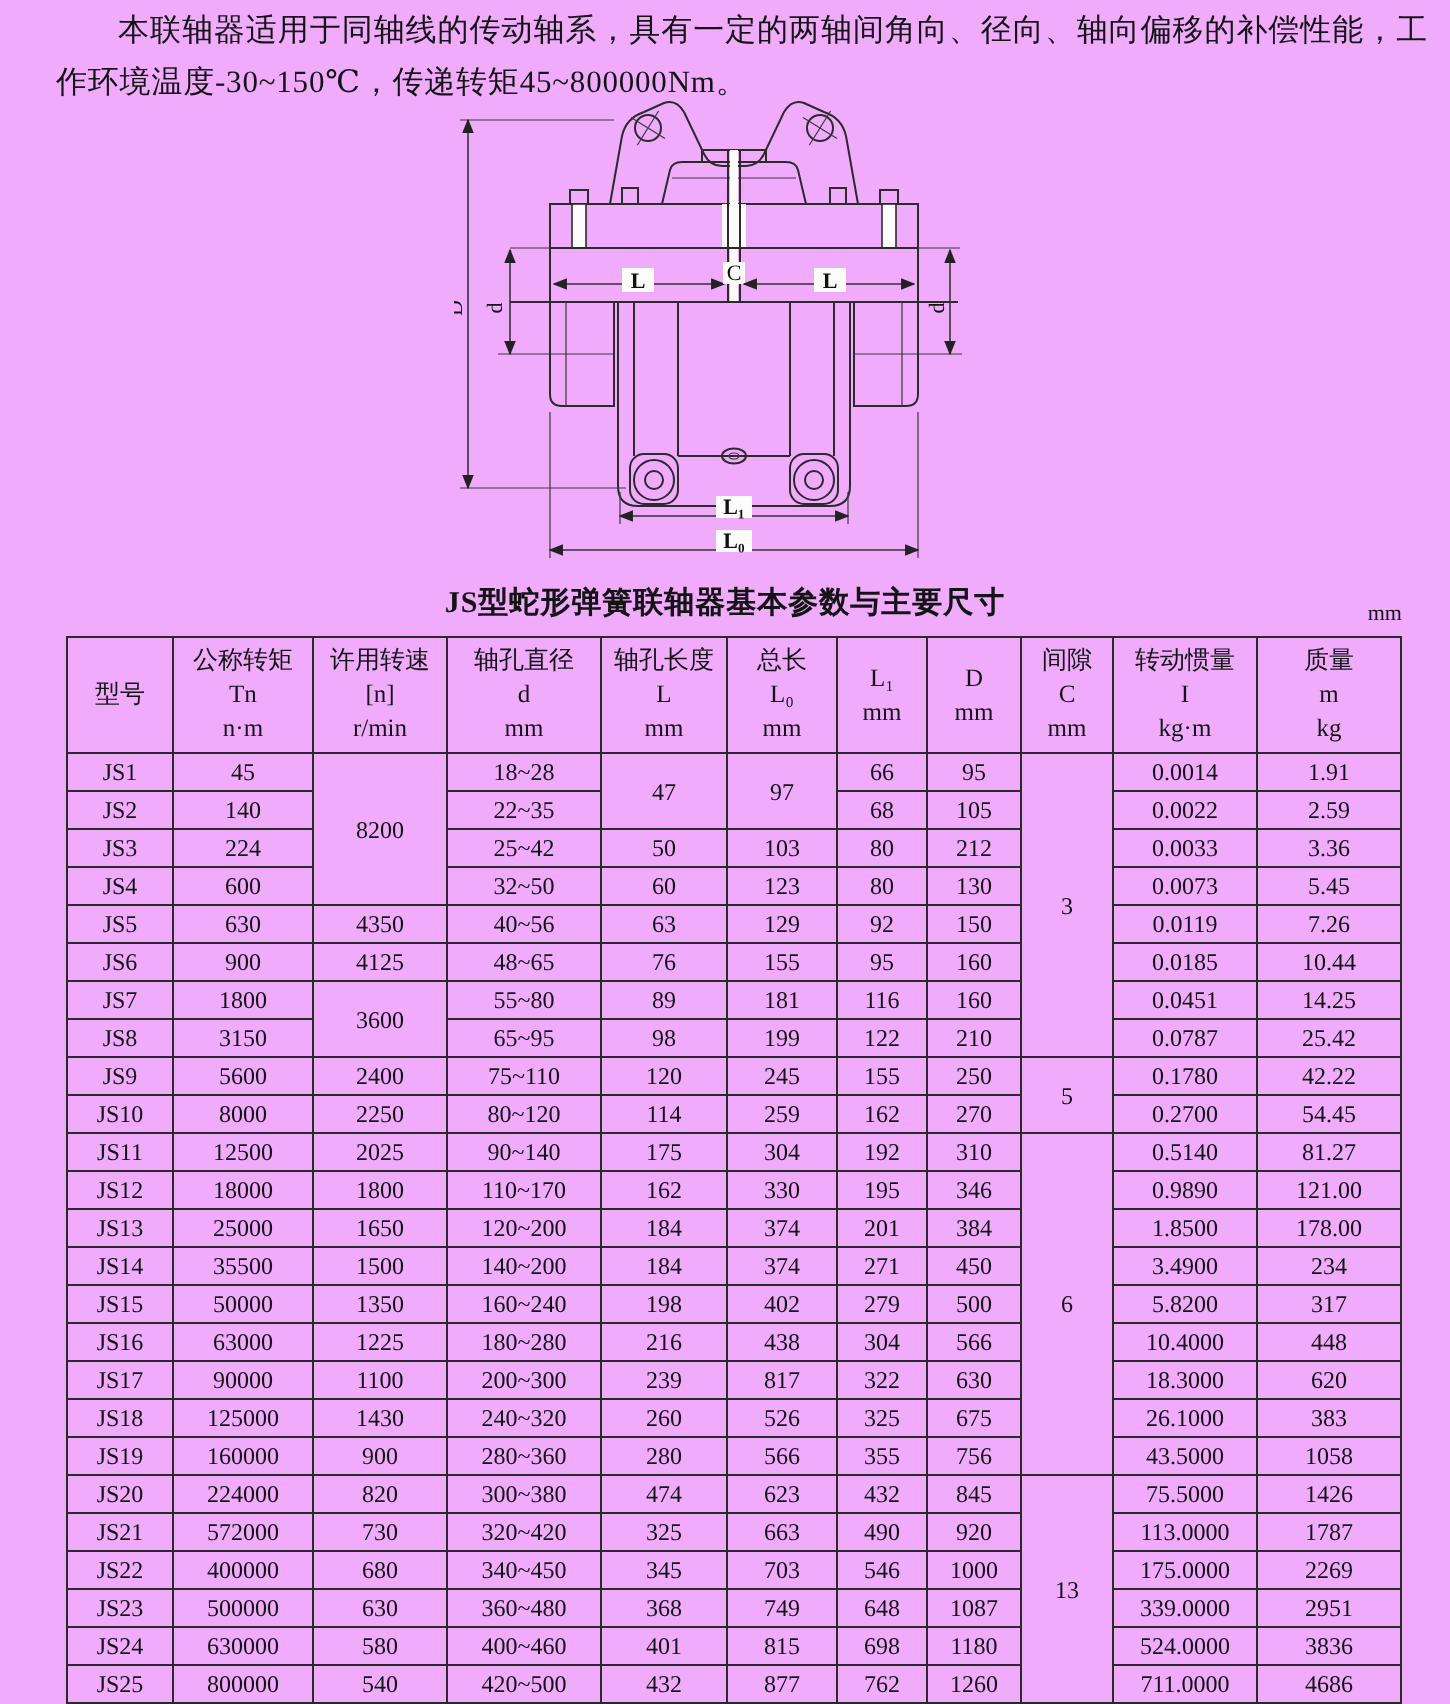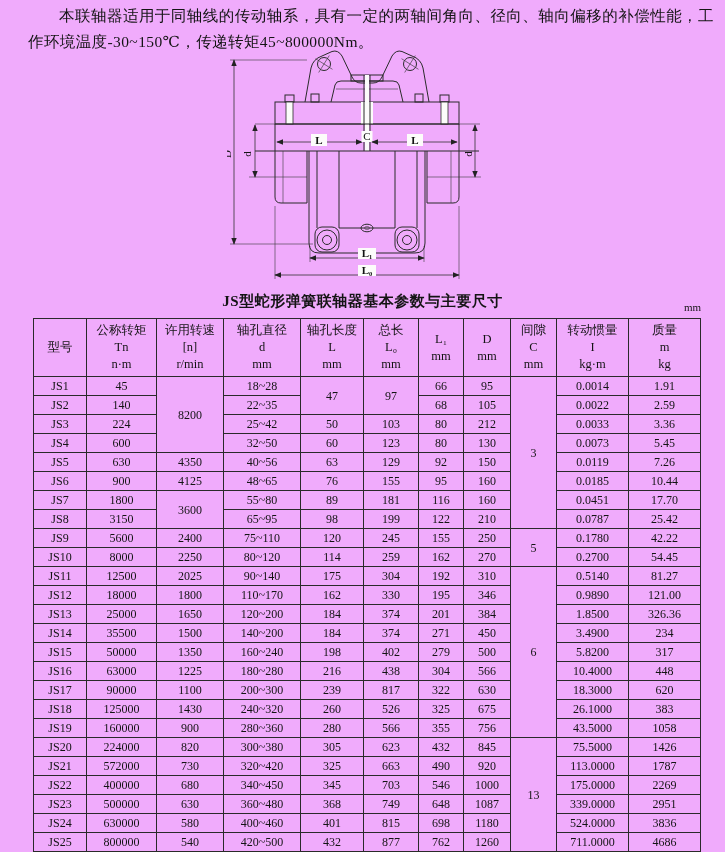--- a/index.html
+++ b/index.html
@@ -309,7 +309,7 @@
           <td>116</td>
           <td>160</td>
           <td>0.0451</td>
-          <td>17.70</td>
+          <td>14.25</td>
         </tr>
         <tr>
           <td>JS8</td>

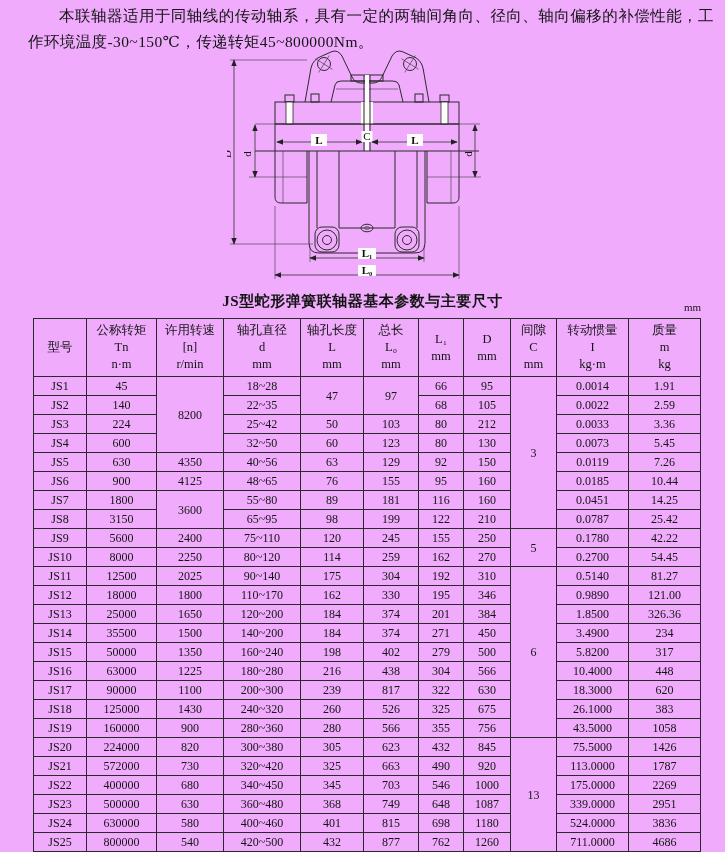--- a/index.html
+++ b/index.html
@@ -382,7 +382,7 @@
           <td>201</td>
           <td>384</td>
           <td>1.8500</td>
-          <td>326.36</td>
+          <td>178.00</td>
         </tr>
         <tr>
           <td>JS14</td>

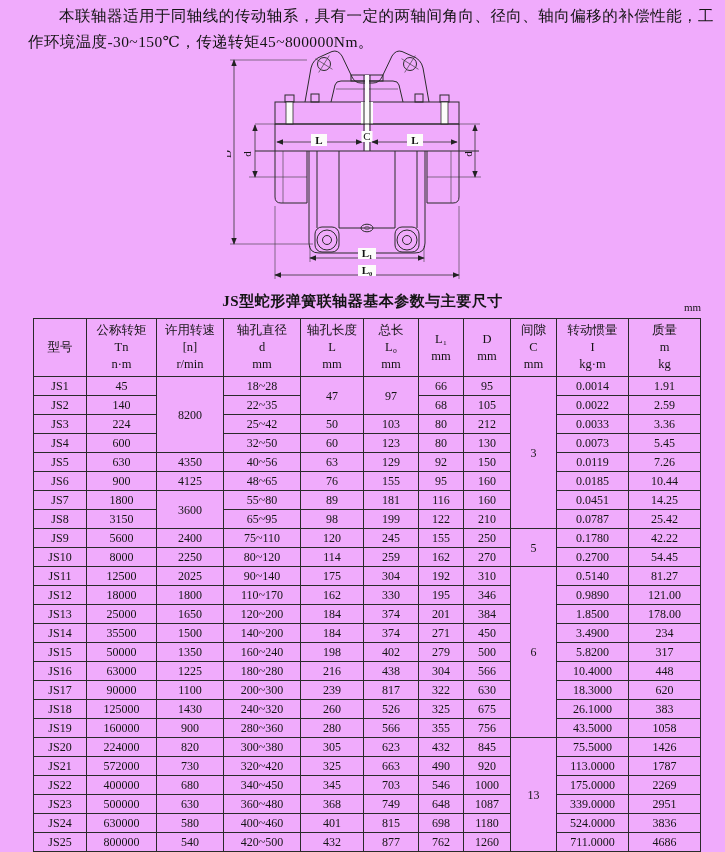--- a/index.html
+++ b/index.html
@@ -461,7 +461,7 @@
           <td>224000</td>
           <td>820</td>
           <td>300~380</td>
-          <td>305</td>
+          <td>474</td>
           <td>623</td>
           <td>432</td>
           <td>845</td>

